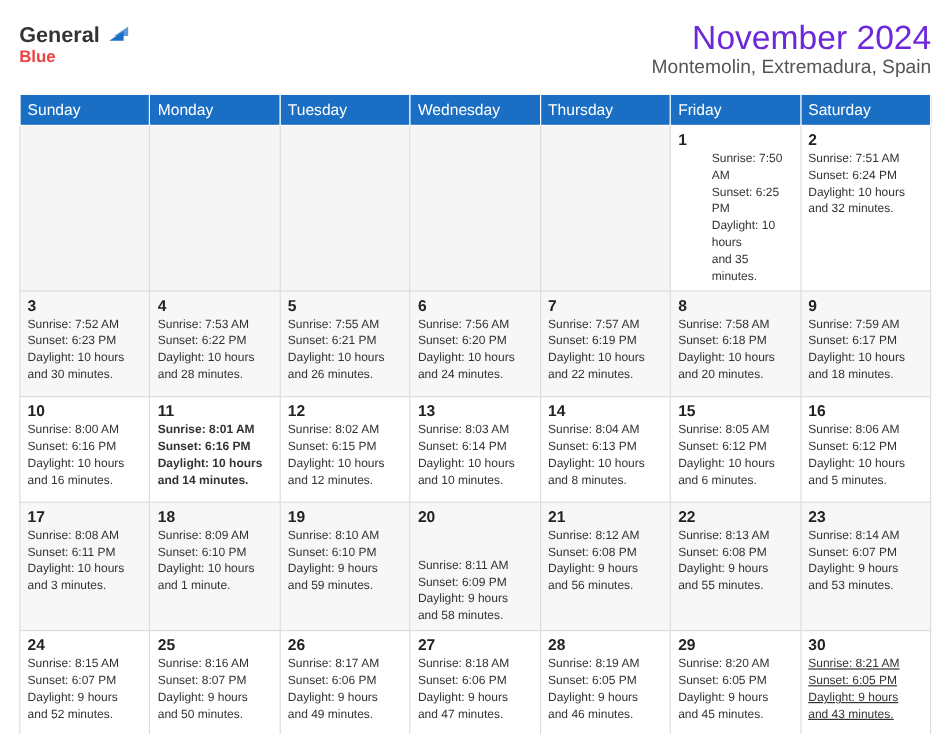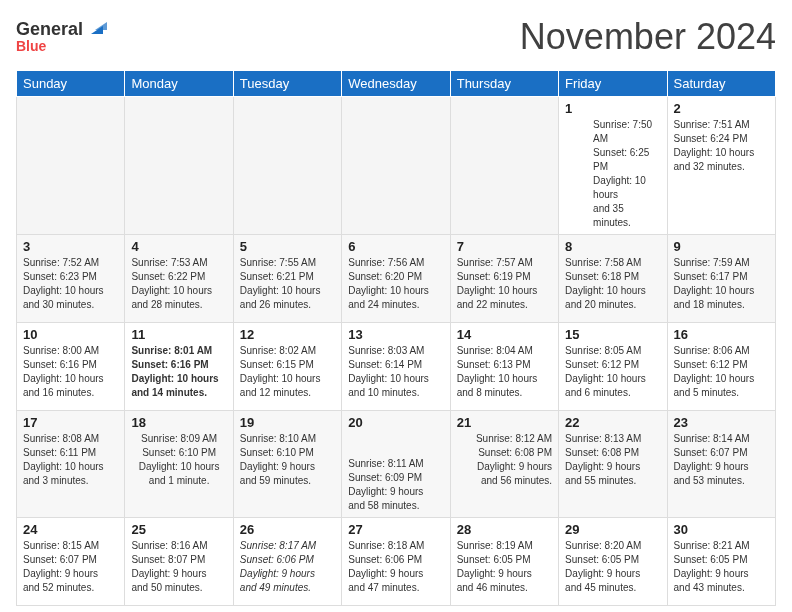--- a/index.html
+++ b/index.html
@@ -11,7 +11,7 @@
     .logo-general { font-size: 18px; font-weight: bold; color: #333; }
     .logo-blue { font-size: 14px; font-weight: bold; color: #ef4444; }
     .title-block { text-align: right; }
-    .month-title { font-size: 36px; color: #404040; font-weight: normal; }
+    .month-title { font-size: 28px; color: #6d28d9; font-weight: normal; }
     .location { font-size: 16px; color: #555; }
     table { width: 100%; border-collapse: collapse; table-layout: fixed; padding-left: 24px; }
     th { background-color: #1a6fc4; color: #fff; text-align: left; padding: 5px 6px; font-size: 13px; font-weight: normal; border: 1px solid #fff; }

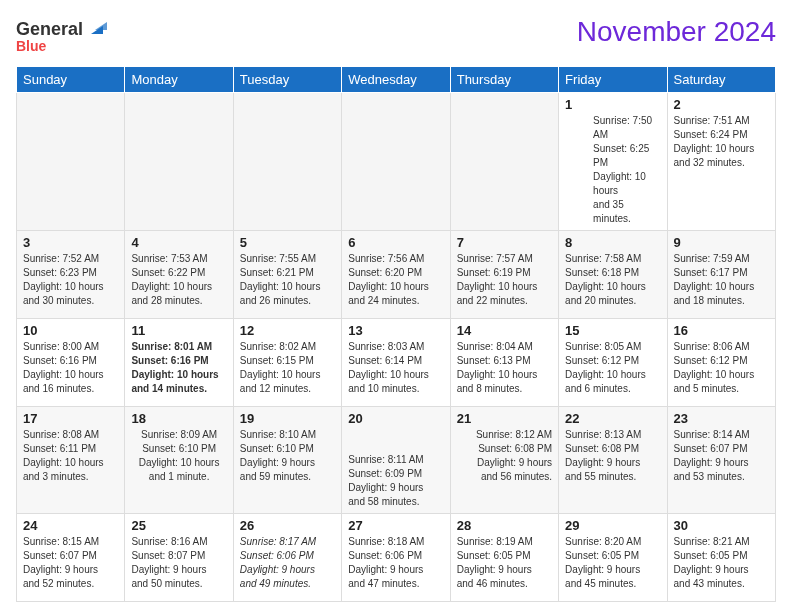--- a/index.html
+++ b/index.html
@@ -41,6 +41,7 @@
     </div>
     <div class="title-block">
       <div class="month-title">November 2024</div>
+      <div class="location">Montemolin, Extremadura, Spain</div>
     </div>
   </div>
 

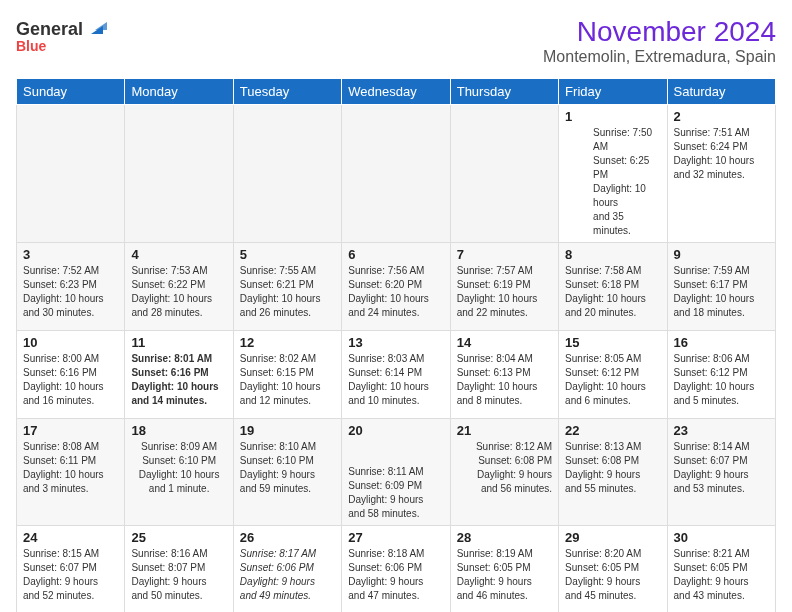--- a/index.html
+++ b/index.html
@@ -191,7 +191,7 @@
           </td>
           <td class="alt">
             <div class="day-num">18</div>
-            <div class="day-info" style="white-space: pre-line; text-align: center;">Sunrise: 8:09 AM
+            <div class="day-info" style="white-space: pre-line;">Sunrise: 8:09 AM
 Sunset: 6:10 PM
 Daylight: 10 hours
 and 1 minute.</div>

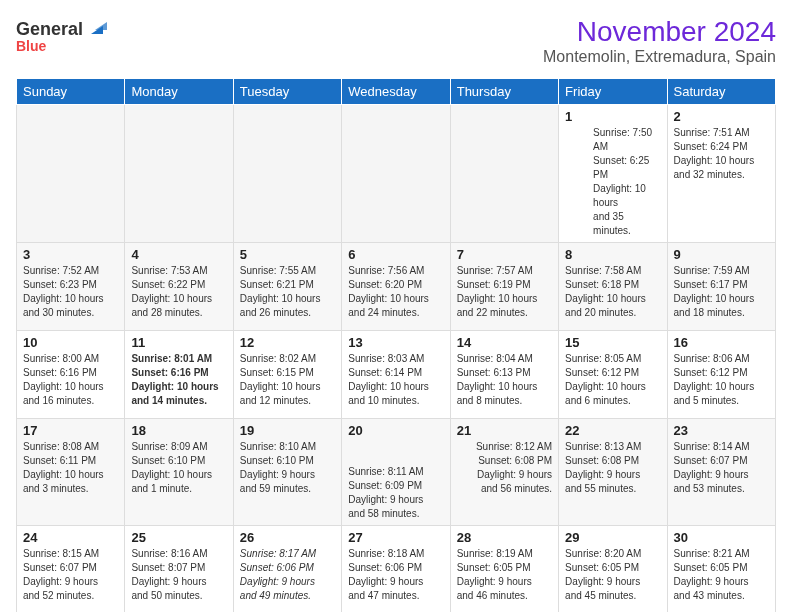--- a/index.html
+++ b/index.html
@@ -212,7 +212,7 @@
           </td>
           <td class="alt">
             <div class="day-num">21</div>
-            <div class="day-info" style="white-space: pre-line; text-align: right;">Sunrise: 8:12 AM
+            <div class="day-info" style="white-space: pre-line;">Sunrise: 8:12 AM
 Sunset: 6:08 PM
 Daylight: 9 hours
 and 56 minutes.</div>

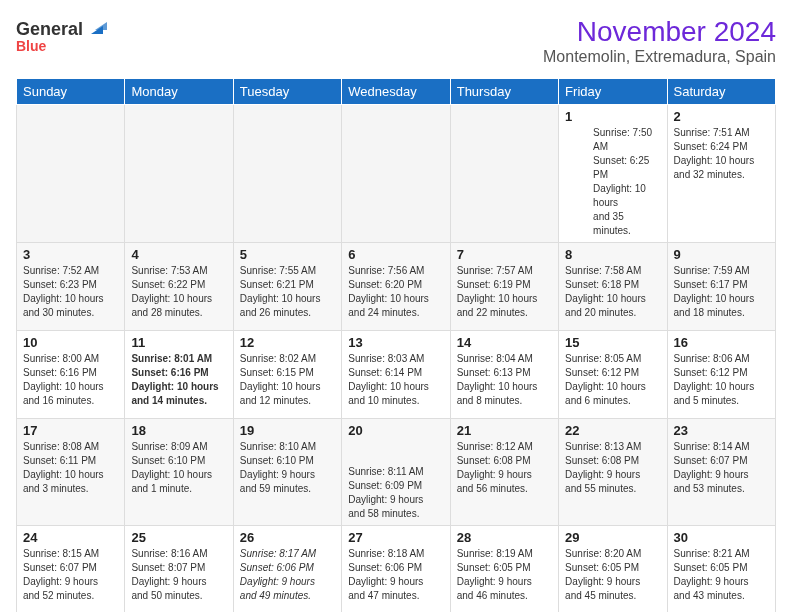--- a/index.html
+++ b/index.html
@@ -249,7 +249,7 @@
           </td>
           <td>
             <div class="day-num">26</div>
-            <div class="day-info" style="white-space: pre-line; font-style: italic;">Sunrise: 8:17 AM
+            <div class="day-info" style="white-space: pre-line;">Sunrise: 8:17 AM
 Sunset: 6:06 PM
 Daylight: 9 hours
 and 49 minutes.</div>

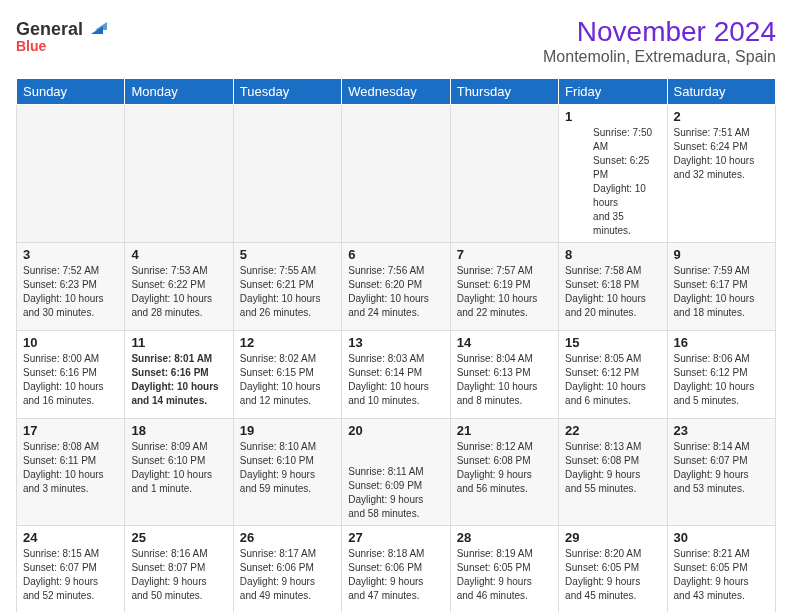--- a/index.html
+++ b/index.html
@@ -277,7 +277,7 @@
           </td>
           <td>
             <div class="day-num">30</div>
-            <div class="day-info" style="white-space: pre-line;">Sunrise: 8:21 AM
+            <div class="day-info" style="white-space: pre-line; text-decoration: underline;">Sunrise: 8:21 AM
 Sunset: 6:05 PM
 Daylight: 9 hours
 and 43 minutes.</div>

